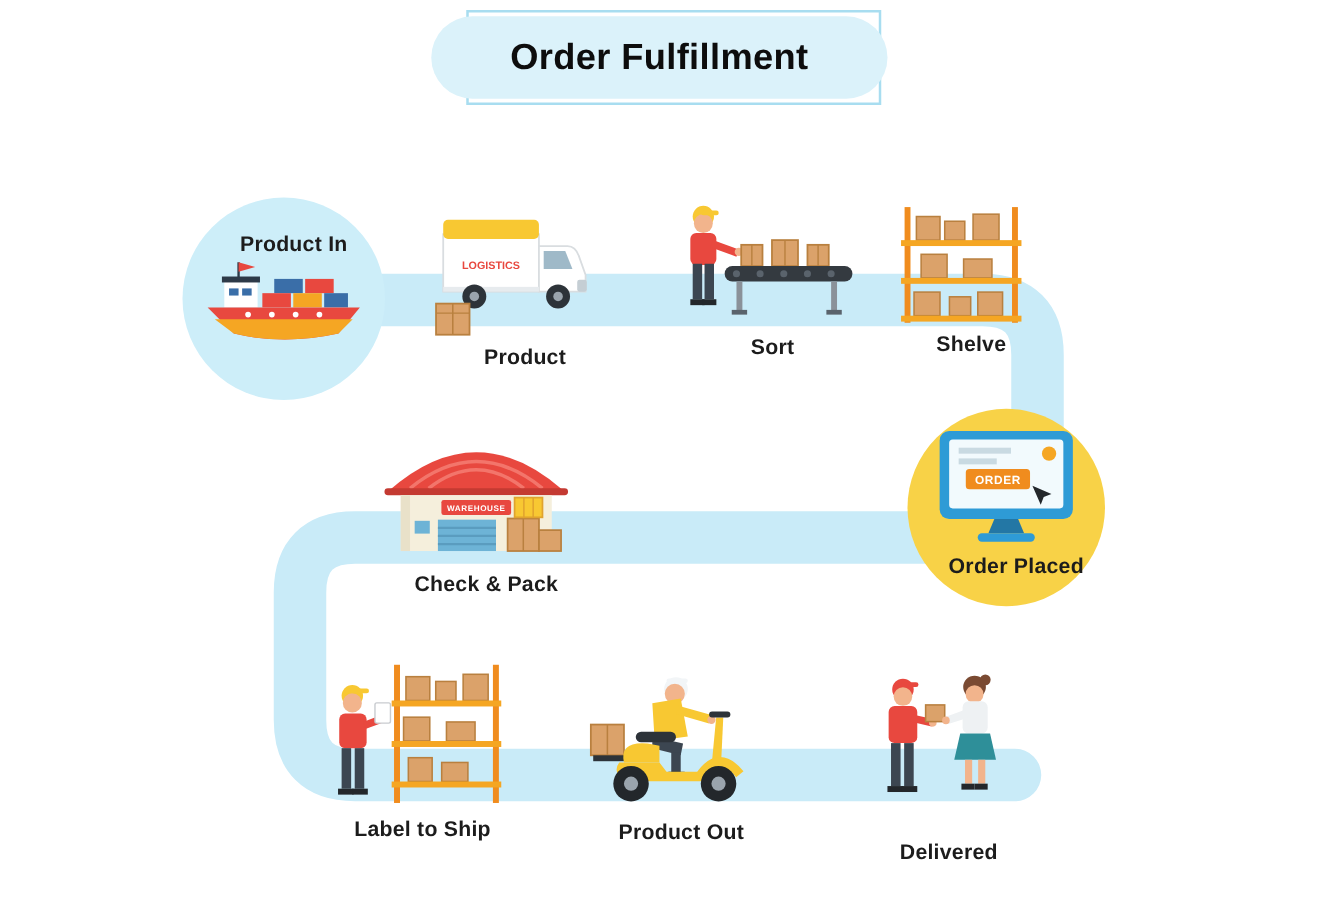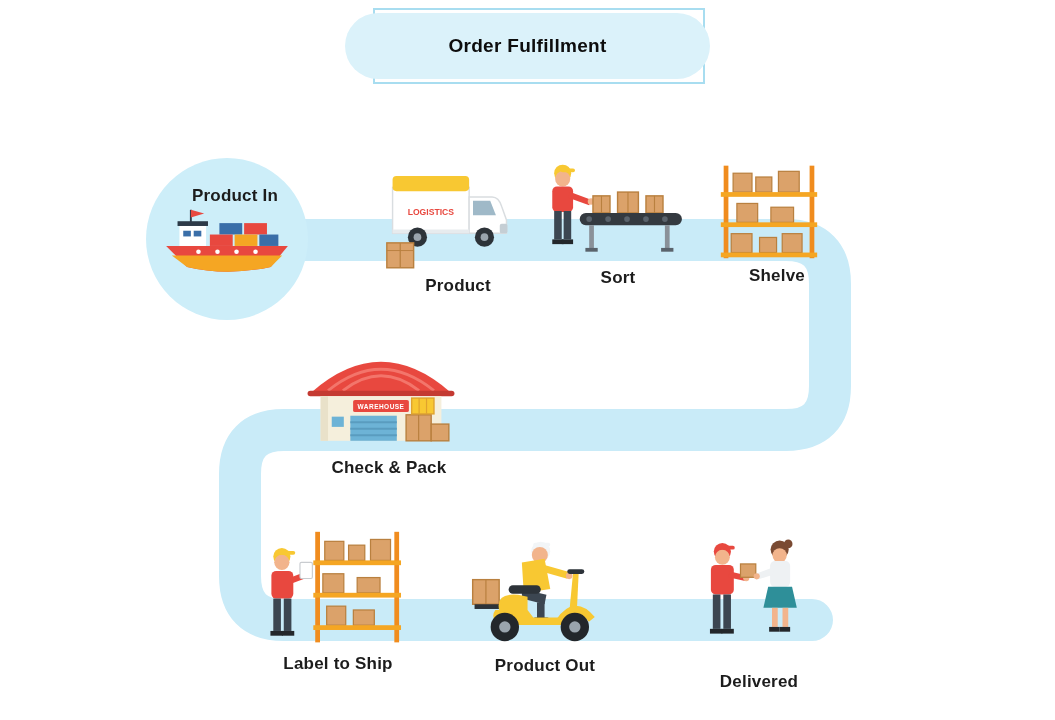--- a/index.html
+++ b/index.html
@@ -13,7 +13,7 @@
   .title-frame { position:absolute; left:28px; top:0; width:332px; height:76px; border:2px solid #a8ddf0; }
   .title-pill { position:absolute; left:0; top:5px; width:365px; height:66px; background:#dbf2fa;
                 border-radius:36px; display:flex; align-items:center; justify-content:center;
-                font-size:19px; font-weight:bold; color:#0d0d0d; letter-spacing:0.3px; }
+                font-size:29px; font-weight:bold; color:#0d0d0d; letter-spacing:0.3px; }
 
   .bubble { position:absolute; border-radius:50%; display:flex; flex-direction:column; align-items:center; z-index:2; }
   .bubble-product-in { left:146px; top:158px; width:162px; height:162px; background:#cdeef9; }

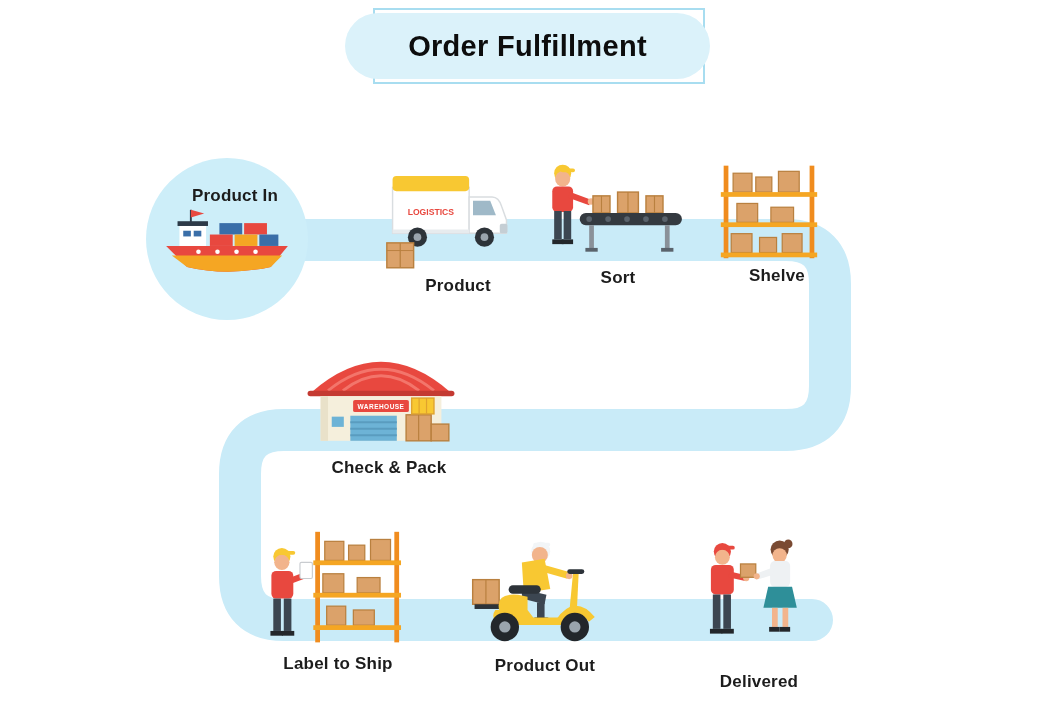--- a/index.html
+++ b/index.html
@@ -26,7 +26,7 @@
   .bubble-order-placed .icon { margin-top:14px; }
   .bubble-order-placed .label { margin-top:2px; }
 
-  .step-receive      { left:380px; top:164px; width:140px; }
+  .step-receive      { left:342px; top:164px; width:140px; }
   .step-sort         { left:534px; top:158px; width:152px; }
   .step-shelve       { left:716px; top:160px; width:106px; }
   .step-check-pack   { left:302px; top:344px; width:158px; }

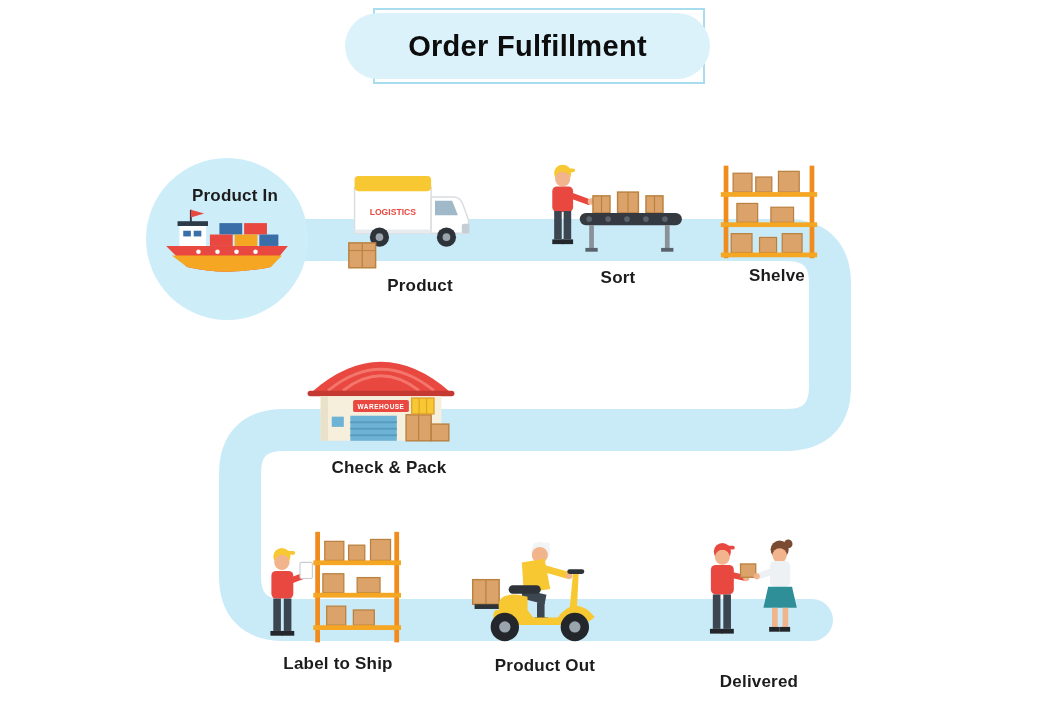--- a/index.html
+++ b/index.html
@@ -149,6 +149,21 @@
     <div class="label">Shelve</div>
   </div>
 
+  <div class="bubble bubble-order-placed">
+    <svg class="icon" width="118" height="100" viewBox="0 0 124 105">
+      <rect x="6" y="4" width="112" height="74" rx="8" fill="#2e9bd6"></rect>
+      <rect x="14" y="11" width="96" height="58" rx="3" fill="#f2fafd"></rect>
+      <rect x="22" y="18" width="44" height="5" fill="#c9dae2"></rect>
+      <rect x="22" y="27" width="32" height="5" fill="#c9dae2"></rect>
+      <circle cx="98" cy="23" r="6" fill="#f5a623"></circle>
+      <rect x="28" y="36" width="54" height="17" rx="3" fill="#f08c1e"></rect>
+      <text x="55" y="48.5" font-size="10" font-weight="bold" fill="#ffffff" text-anchor="middle" letter-spacing="0.5">ORDER</text>
+      <path d="M84 50 l7 16 l2.5 -6.5 l6.5 -2.5 Z" fill="#23272b"></path>
+      <path d="M52 78 L72 78 L77 90 L47 90 Z" fill="#2377a5"></path>
+      <rect x="38" y="90" width="48" height="7" rx="3.5" fill="#2e9bd6"></rect>
+    </svg>
+    <div class="label">Order Placed</div>
+  </div>
 
 
   <div class="step step-check-pack">

